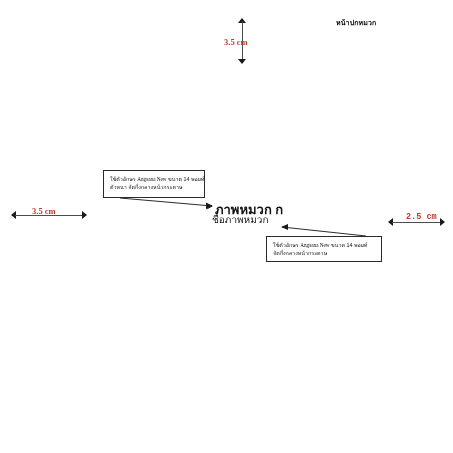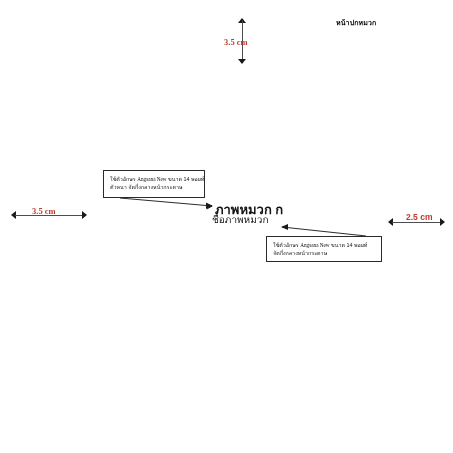--- a/index.html
+++ b/index.html
@@ -119,7 +119,7 @@
     font-weight: bold;
     color: #c0392b;
     white-space: nowrap;
-    font-family: Liberation Sans, sans-serif;
+    font-family: Liberation Mono, monospace;
   }
 
   

